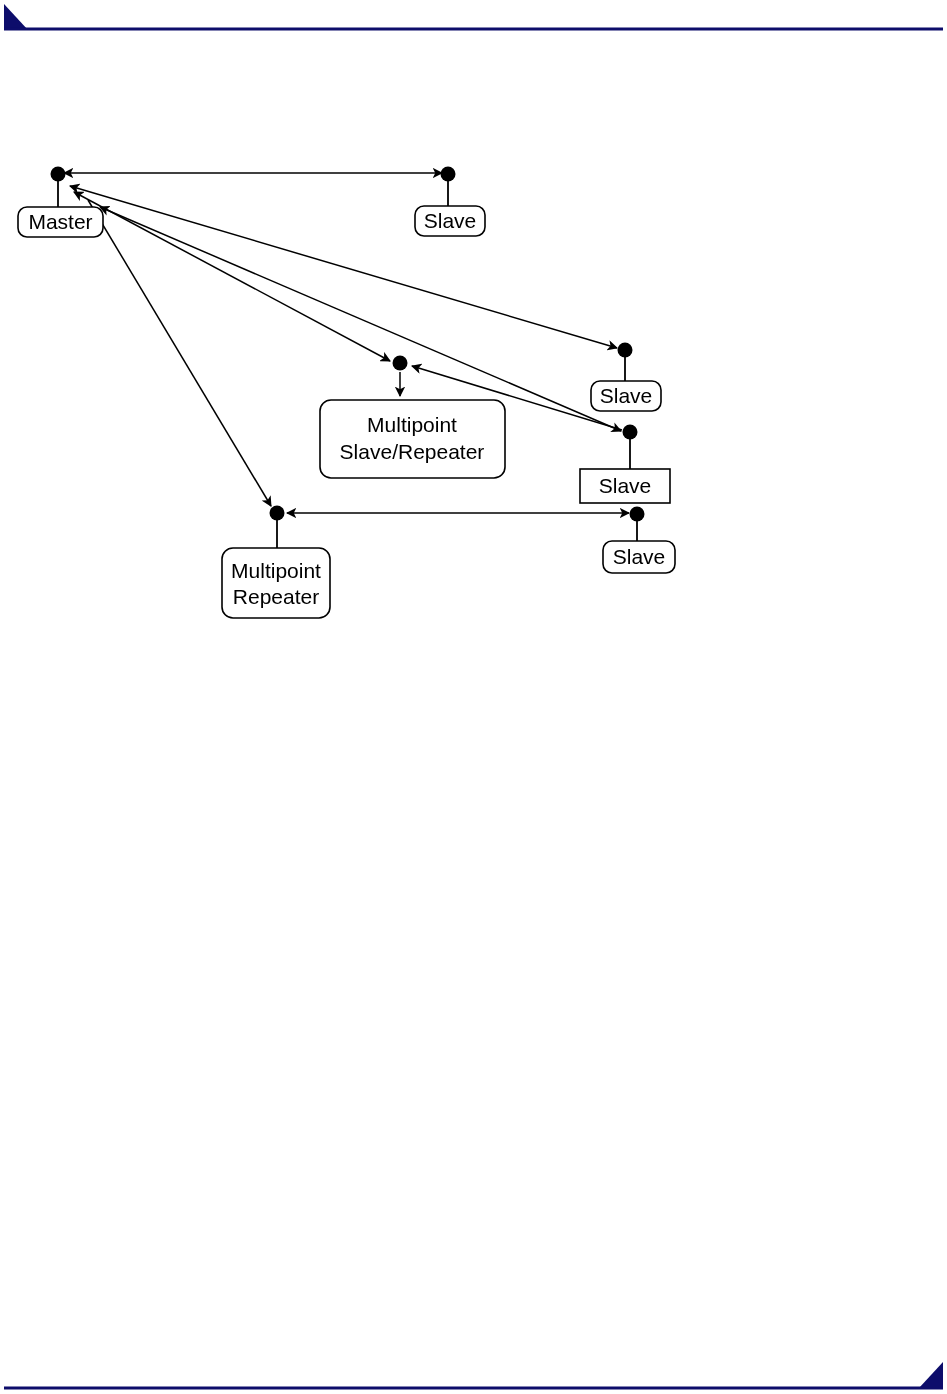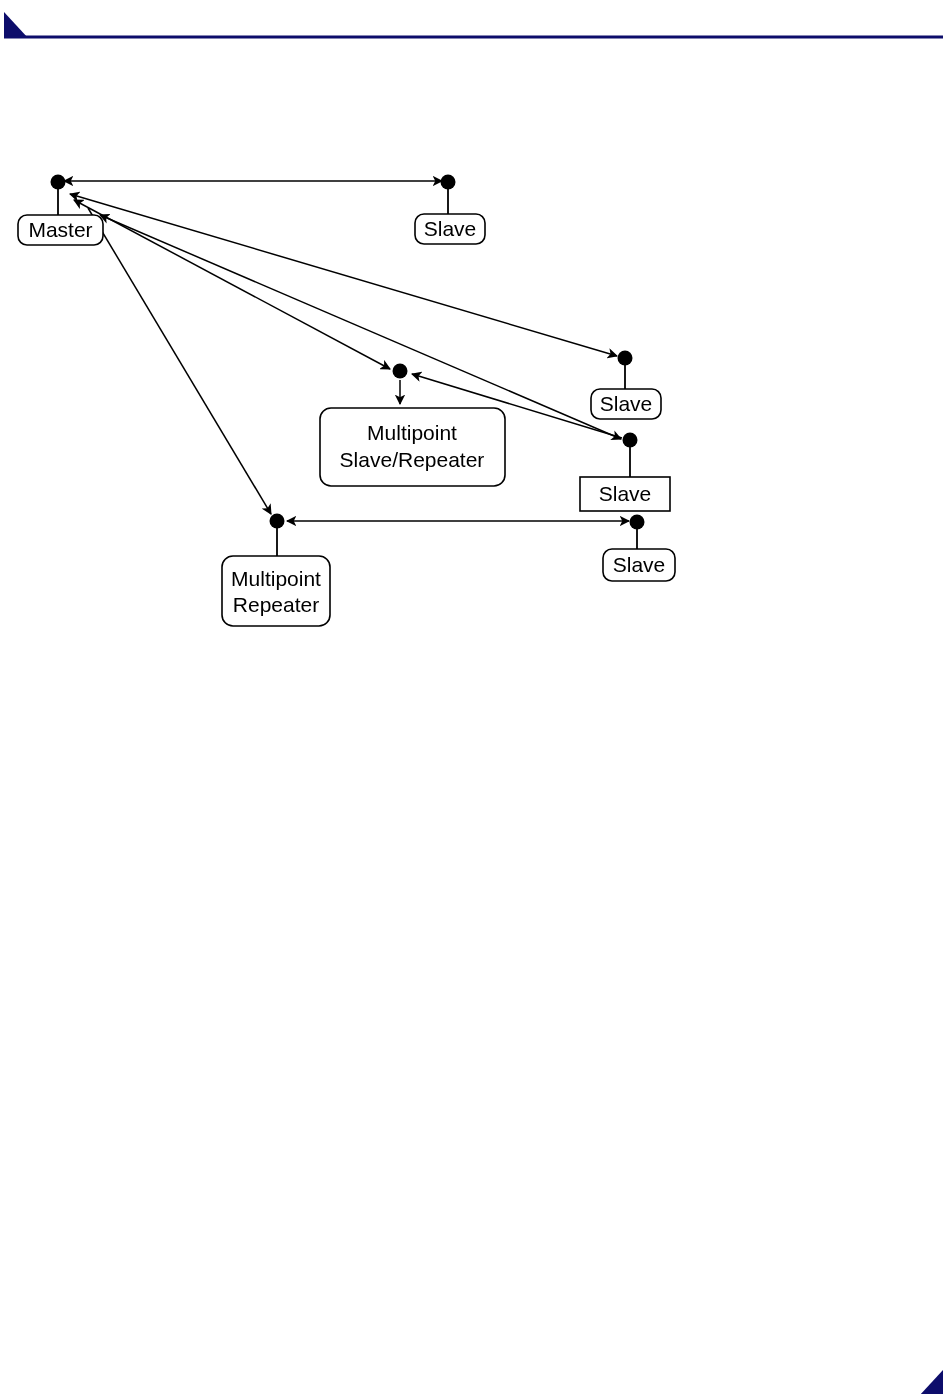--- a/index.html
+++ b/index.html
@@ -17,7 +17,7 @@
   }
   #page {
     position: absolute;
-    top: 8px; left: 0;
+    top: 0; left: 0;
     width: 947px;
     height: 1173px;
     background: #ffffff;

